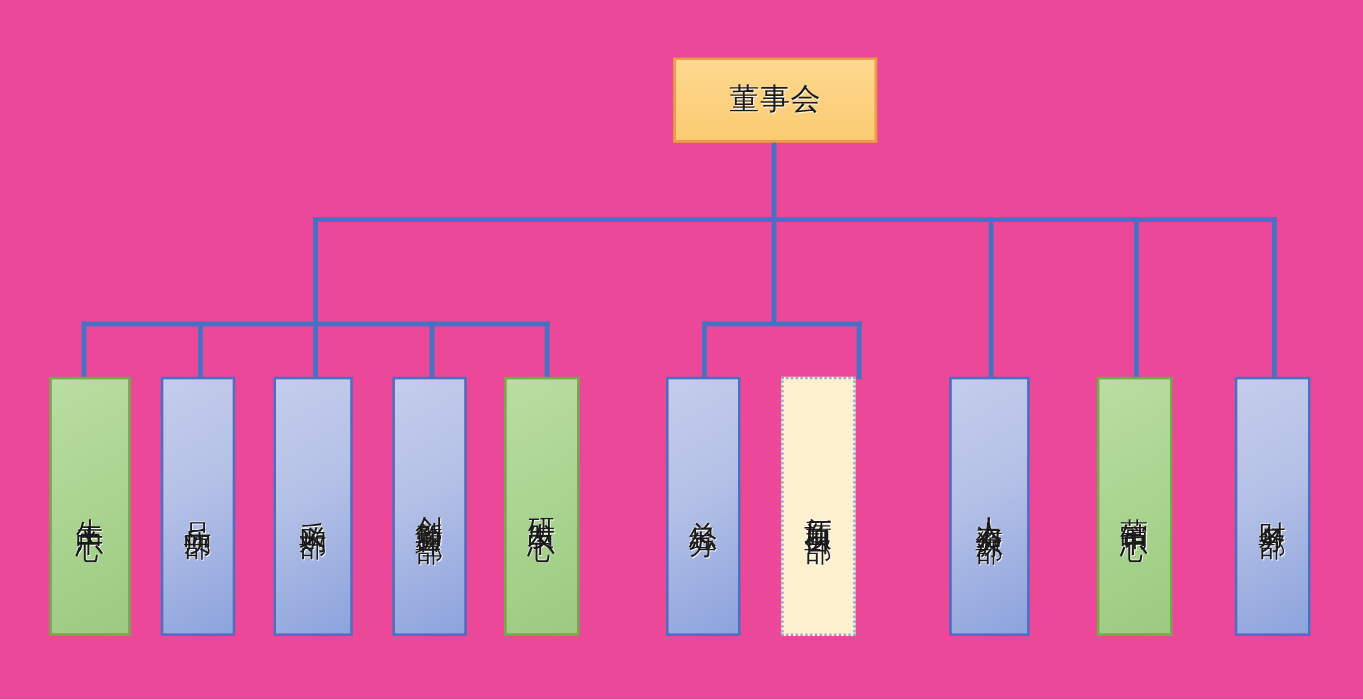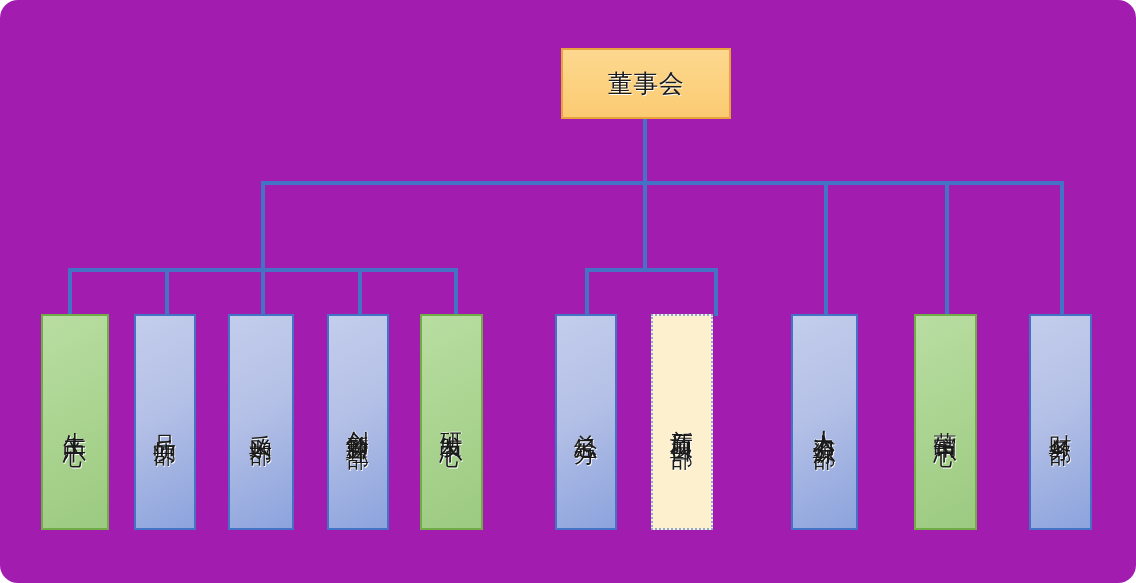--- a/index.html
+++ b/index.html
@@ -14,9 +14,8 @@
     position: relative;
     width: 1136px;
     height: 583px;
-    background: #a21caf;
+    background: #ec4899;
     overflow: hidden;
-    border-radius: 18px;
   }
 
   

